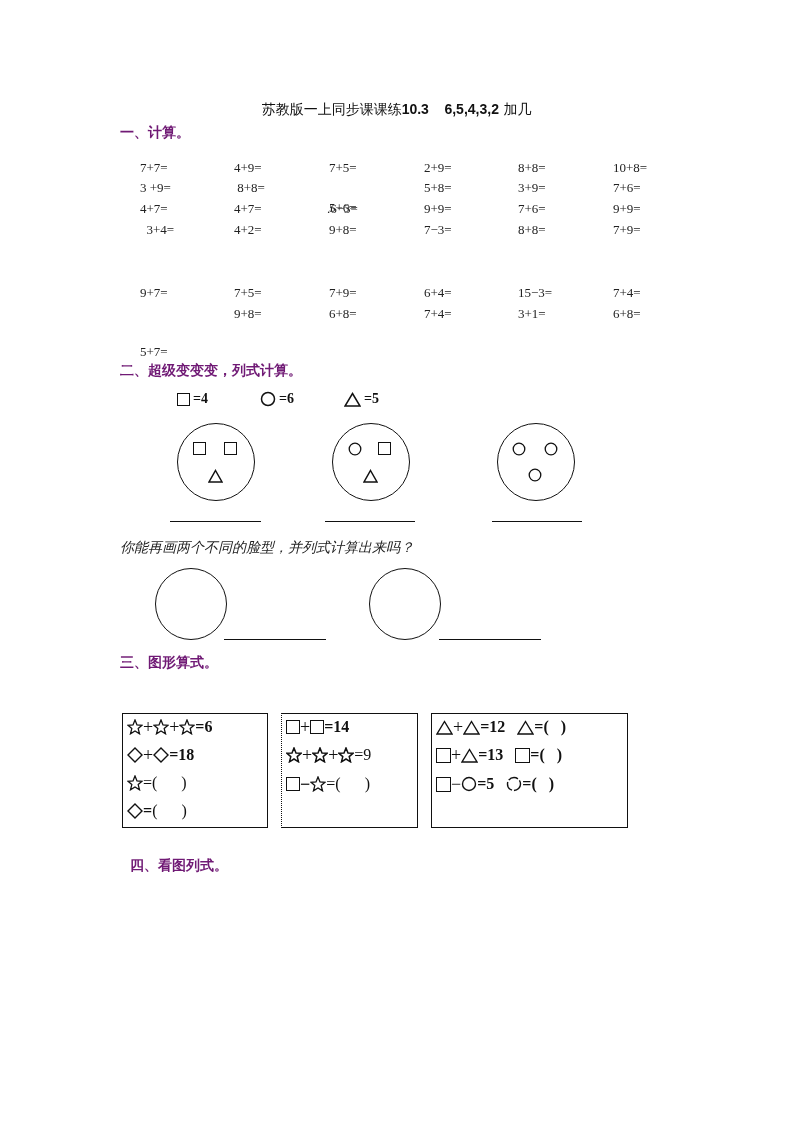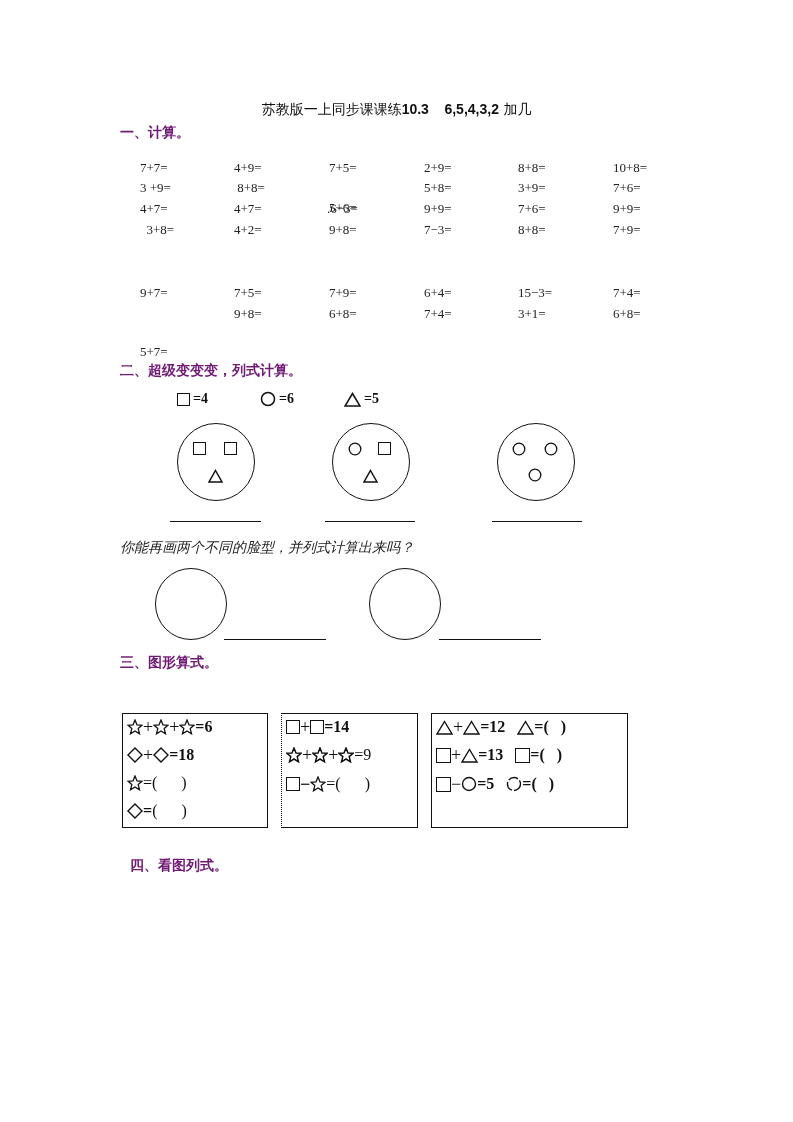--- a/index.html
+++ b/index.html
@@ -48,7 +48,7 @@
   <div class="abs cell" style="left:518px;top:201px;">7+6=</div>
   <div class="abs cell" style="left:613px;top:201px;">9+9=</div>
 
-  <div class="abs cell" style="left:140px;top:222px;">  3+8=</div>
+  <div class="abs cell" style="left:140px;top:222px;">  3+4=</div>
   <div class="abs cell" style="left:234px;top:222px;">4+2=</div>
   <div class="abs cell" style="left:329px;top:222px;">9+8=</div>
   <div class="abs cell" style="left:424px;top:222px;">7−3=</div>

